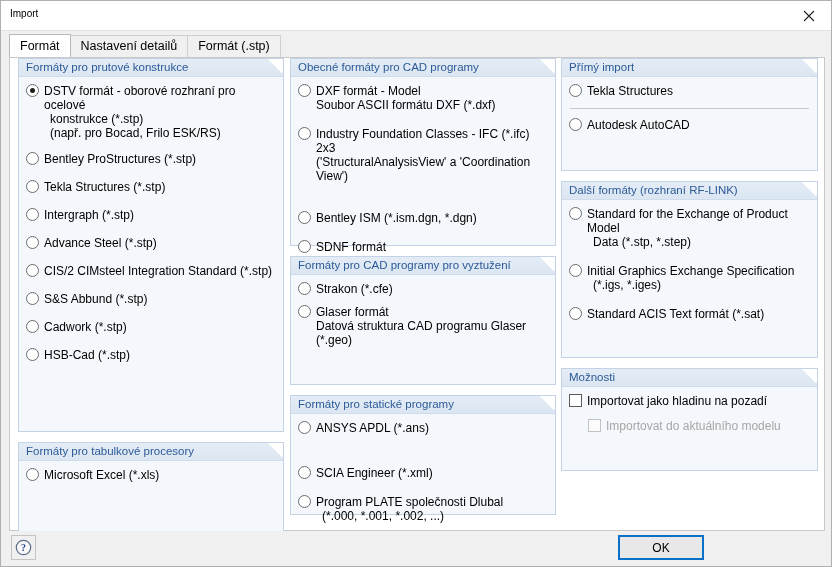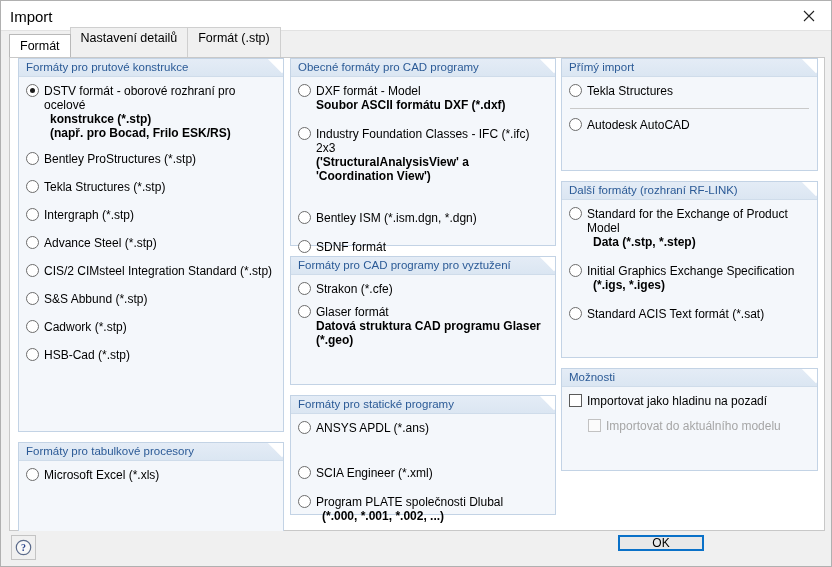--- a/index.html
+++ b/index.html
@@ -28,7 +28,7 @@
   .title-text {
     position: absolute;
     left: 9px; top: 7px;
-    font-size: 15px;
+    font-size: 10px;
     color: #000;
   }
   .close-btn {

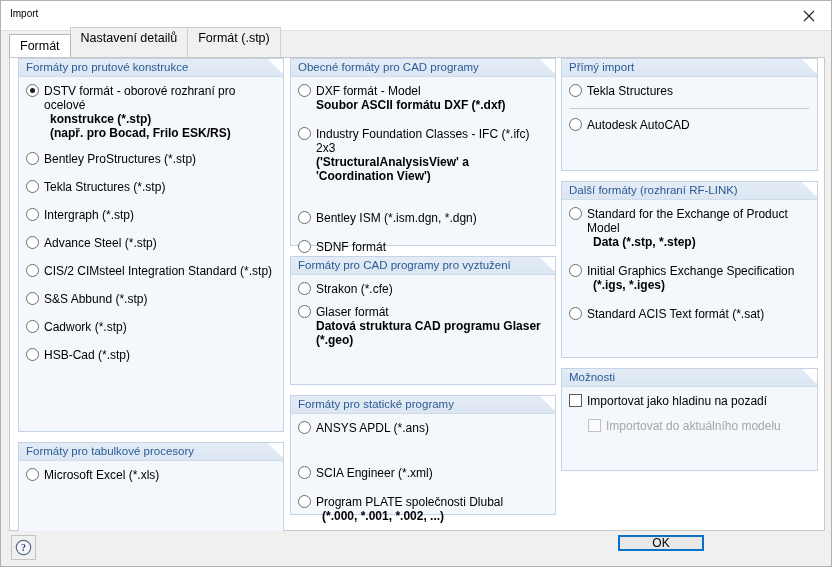--- a/index.html
+++ b/index.html
@@ -49,7 +49,7 @@
     align-items: flex-end;
   }
   .tab {
-    height: 30px;
+    height: 22px;
     padding: 0 10px;
     line-height: 21px;
     font-size: 12.5px;

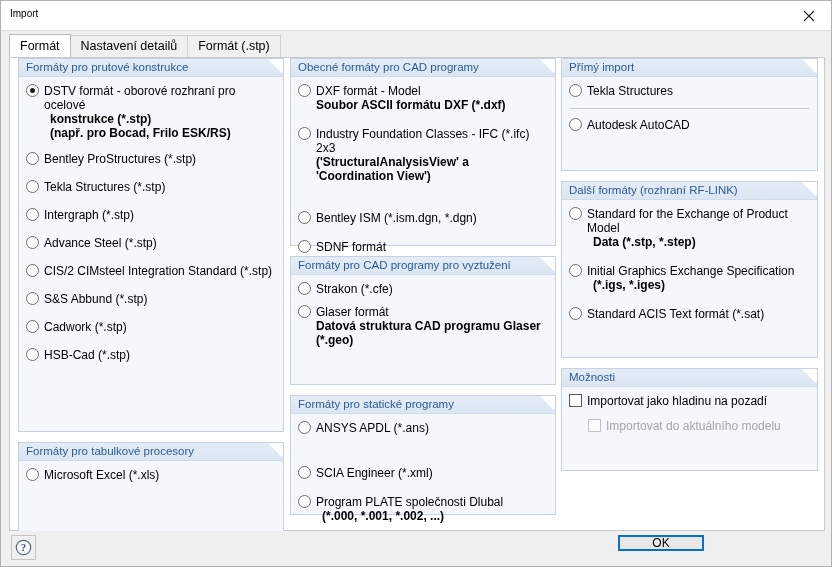--- a/index.html
+++ b/index.html
@@ -150,7 +150,7 @@
   }
   .opt.disabled { color: #a6a6a6; }
   .opt.disabled .checkbox { border-color: #c2c2c2; background: #fbfbfb; }
-  .opt .line2 { display: block; padding-left: 6px; font-weight: bold; }
+  .opt .line2 { display: block; padding-left: 6px; }
   .opt .line2.nopad { padding-left: 0; }
   .opt.indent { padding-left: 38px; }
   .opt.indent .checkbox { left: 20px; }

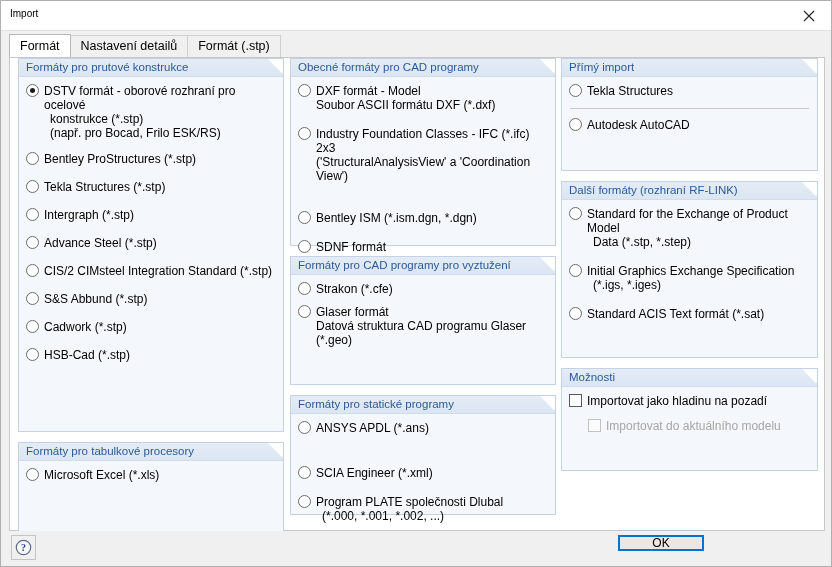--- a/index.html
+++ b/index.html
@@ -180,7 +180,7 @@
   .btn {
     position: absolute;
     top: 4px;
-    height: 16px;
+    height: 25px;
     background: #e8e8e8;
     border: 1px solid #b4b4b4;
     font-size: 12px;

